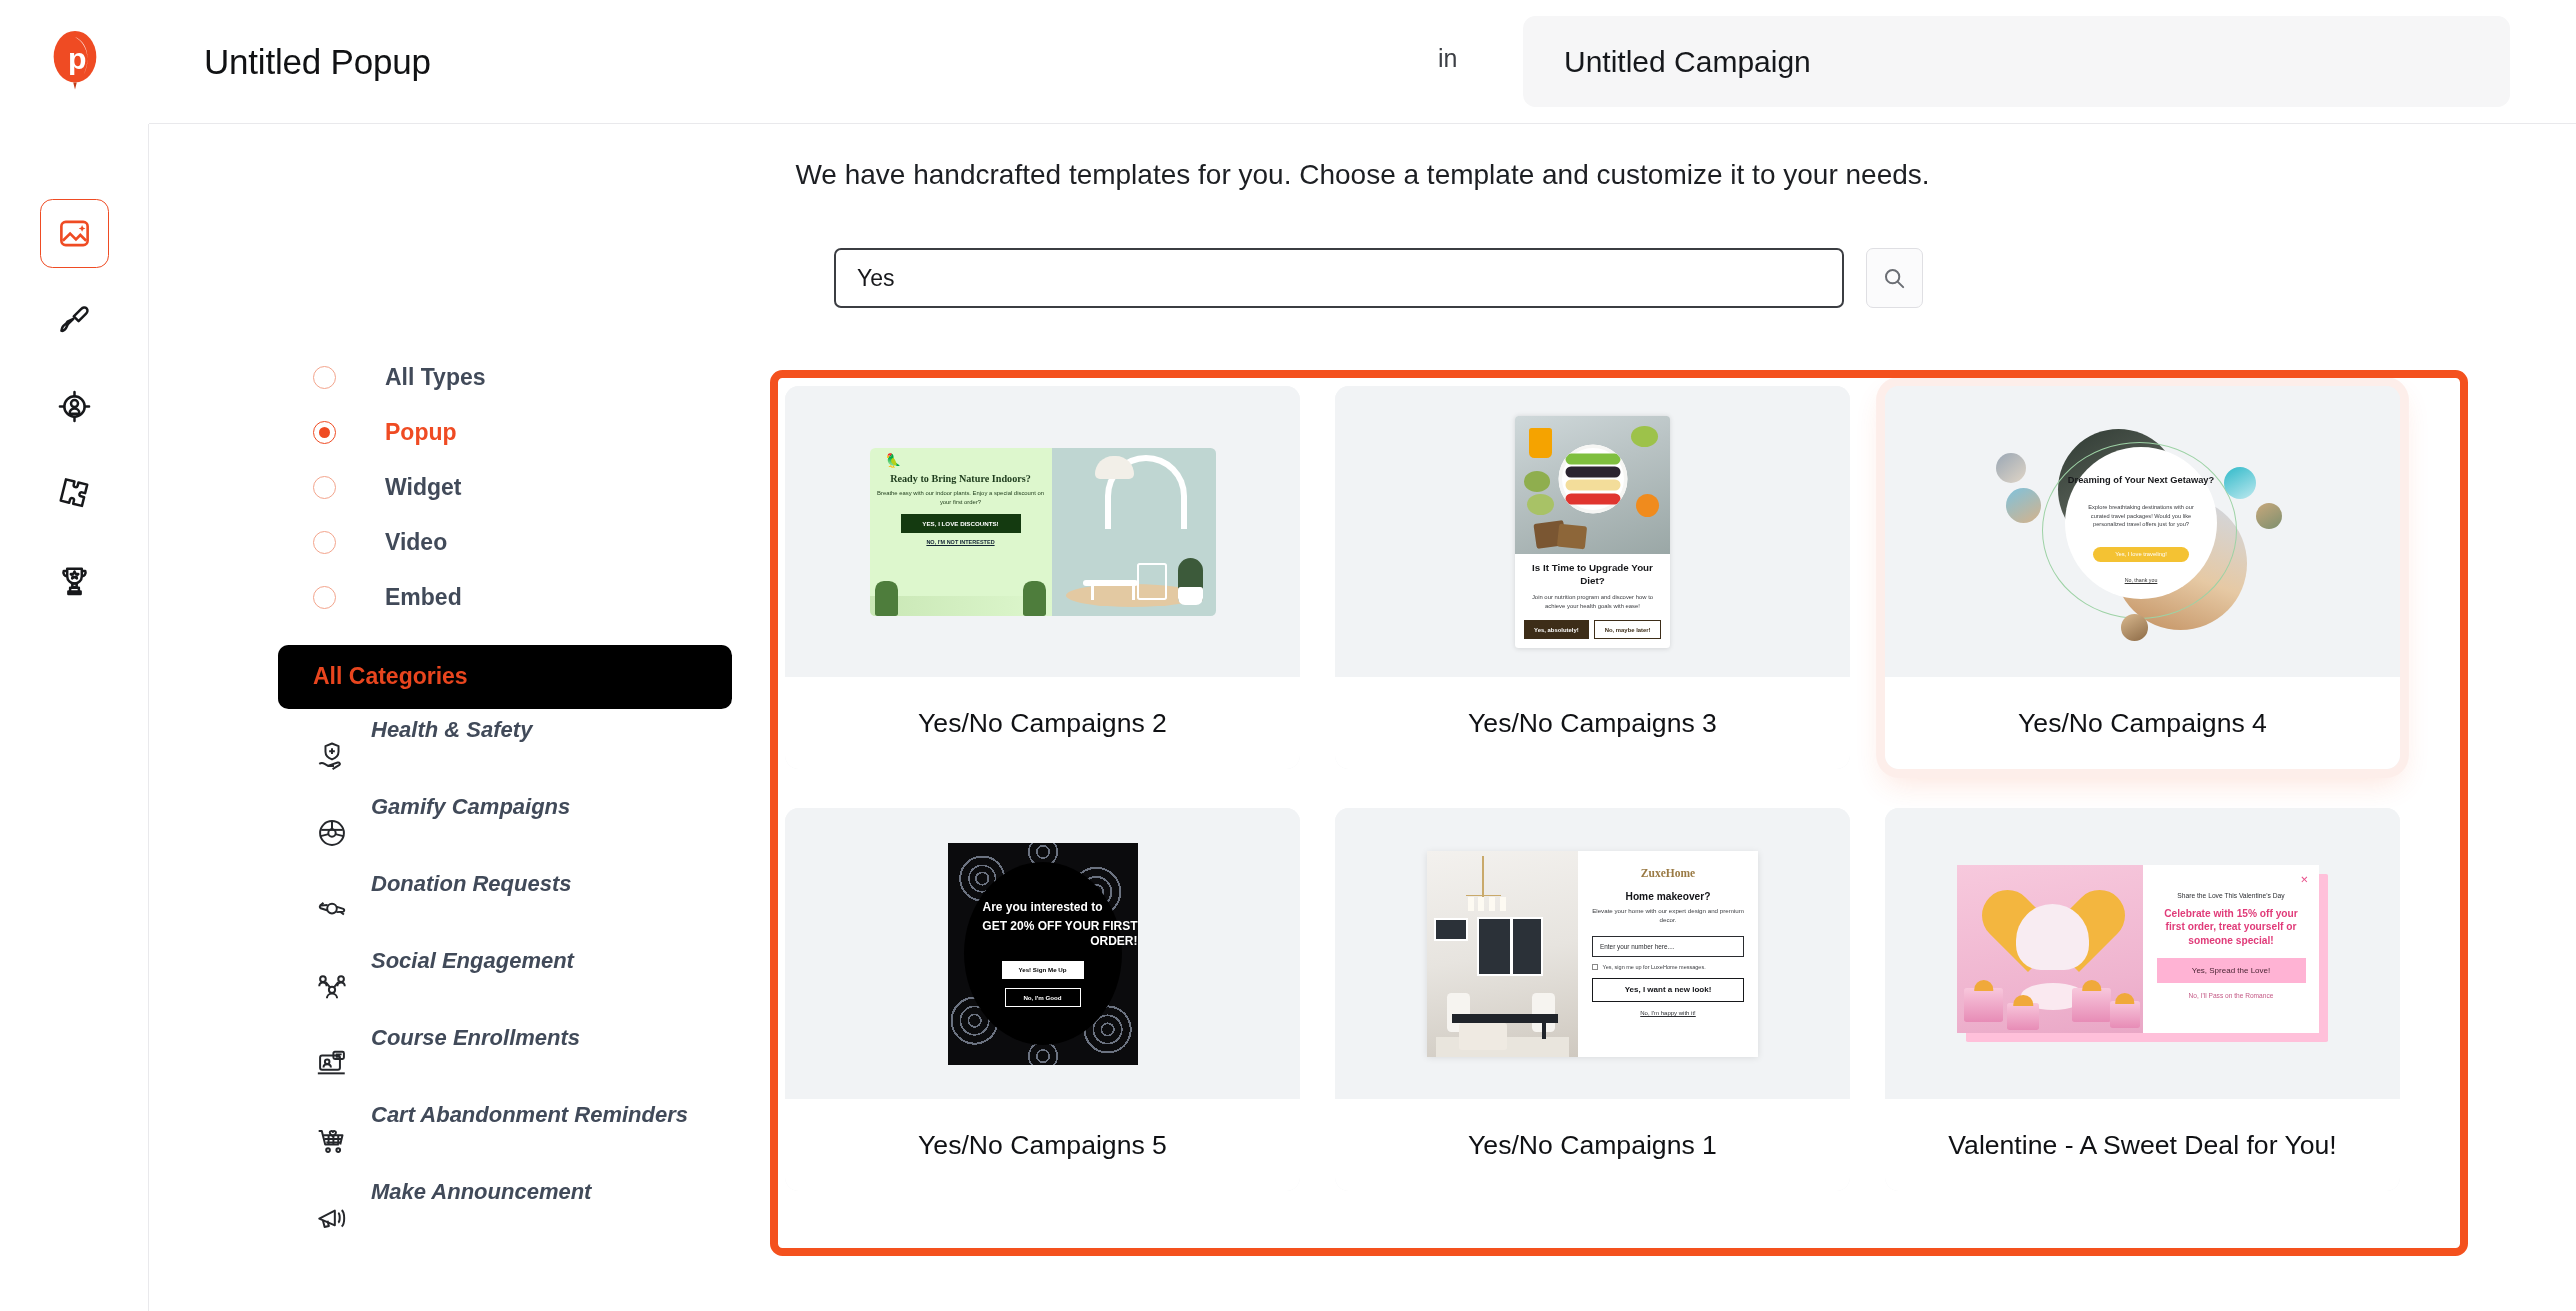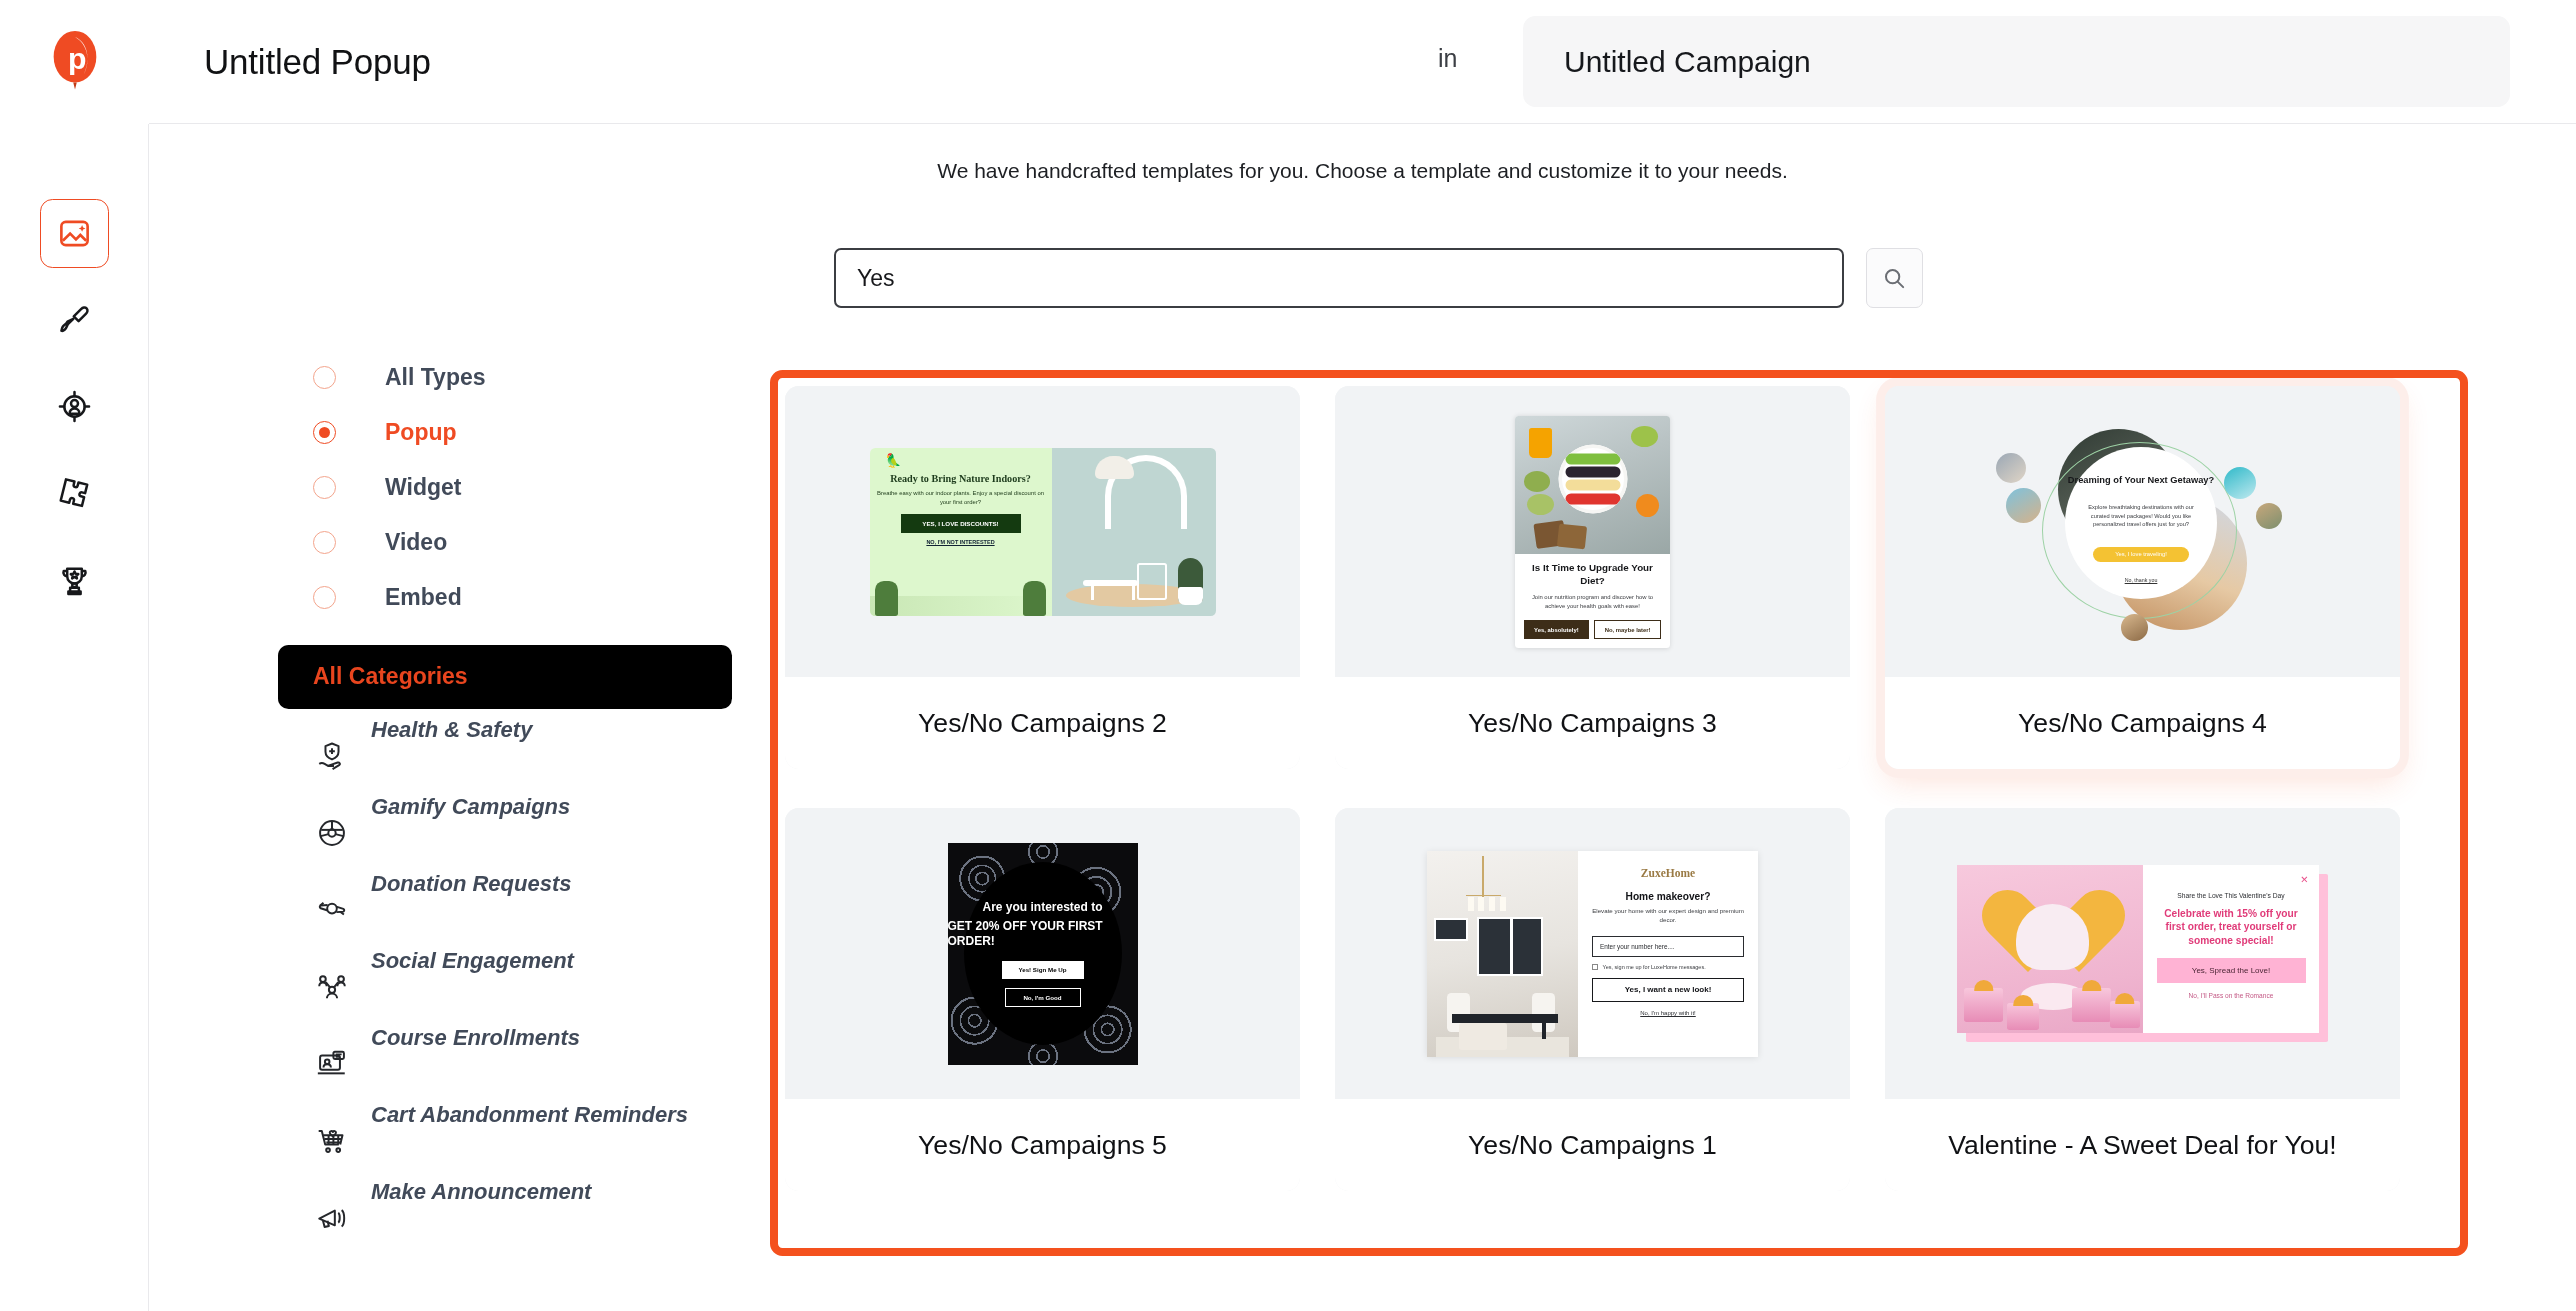--- a/index.html
+++ b/index.html
@@ -58,7 +58,7 @@
   .intro {
     position: absolute; left: 0; top: 35px; width: 2427px; text-align: center;
   }
-  .intro span { font-size: 21px; color: #1d1f23; }
+  .intro span { font-size: 28px; color: #1d1f23; }
 
   .search-row {
     position: absolute; left: 685px; top: 124px; display: flex; align-items: stretch; gap: 19px;

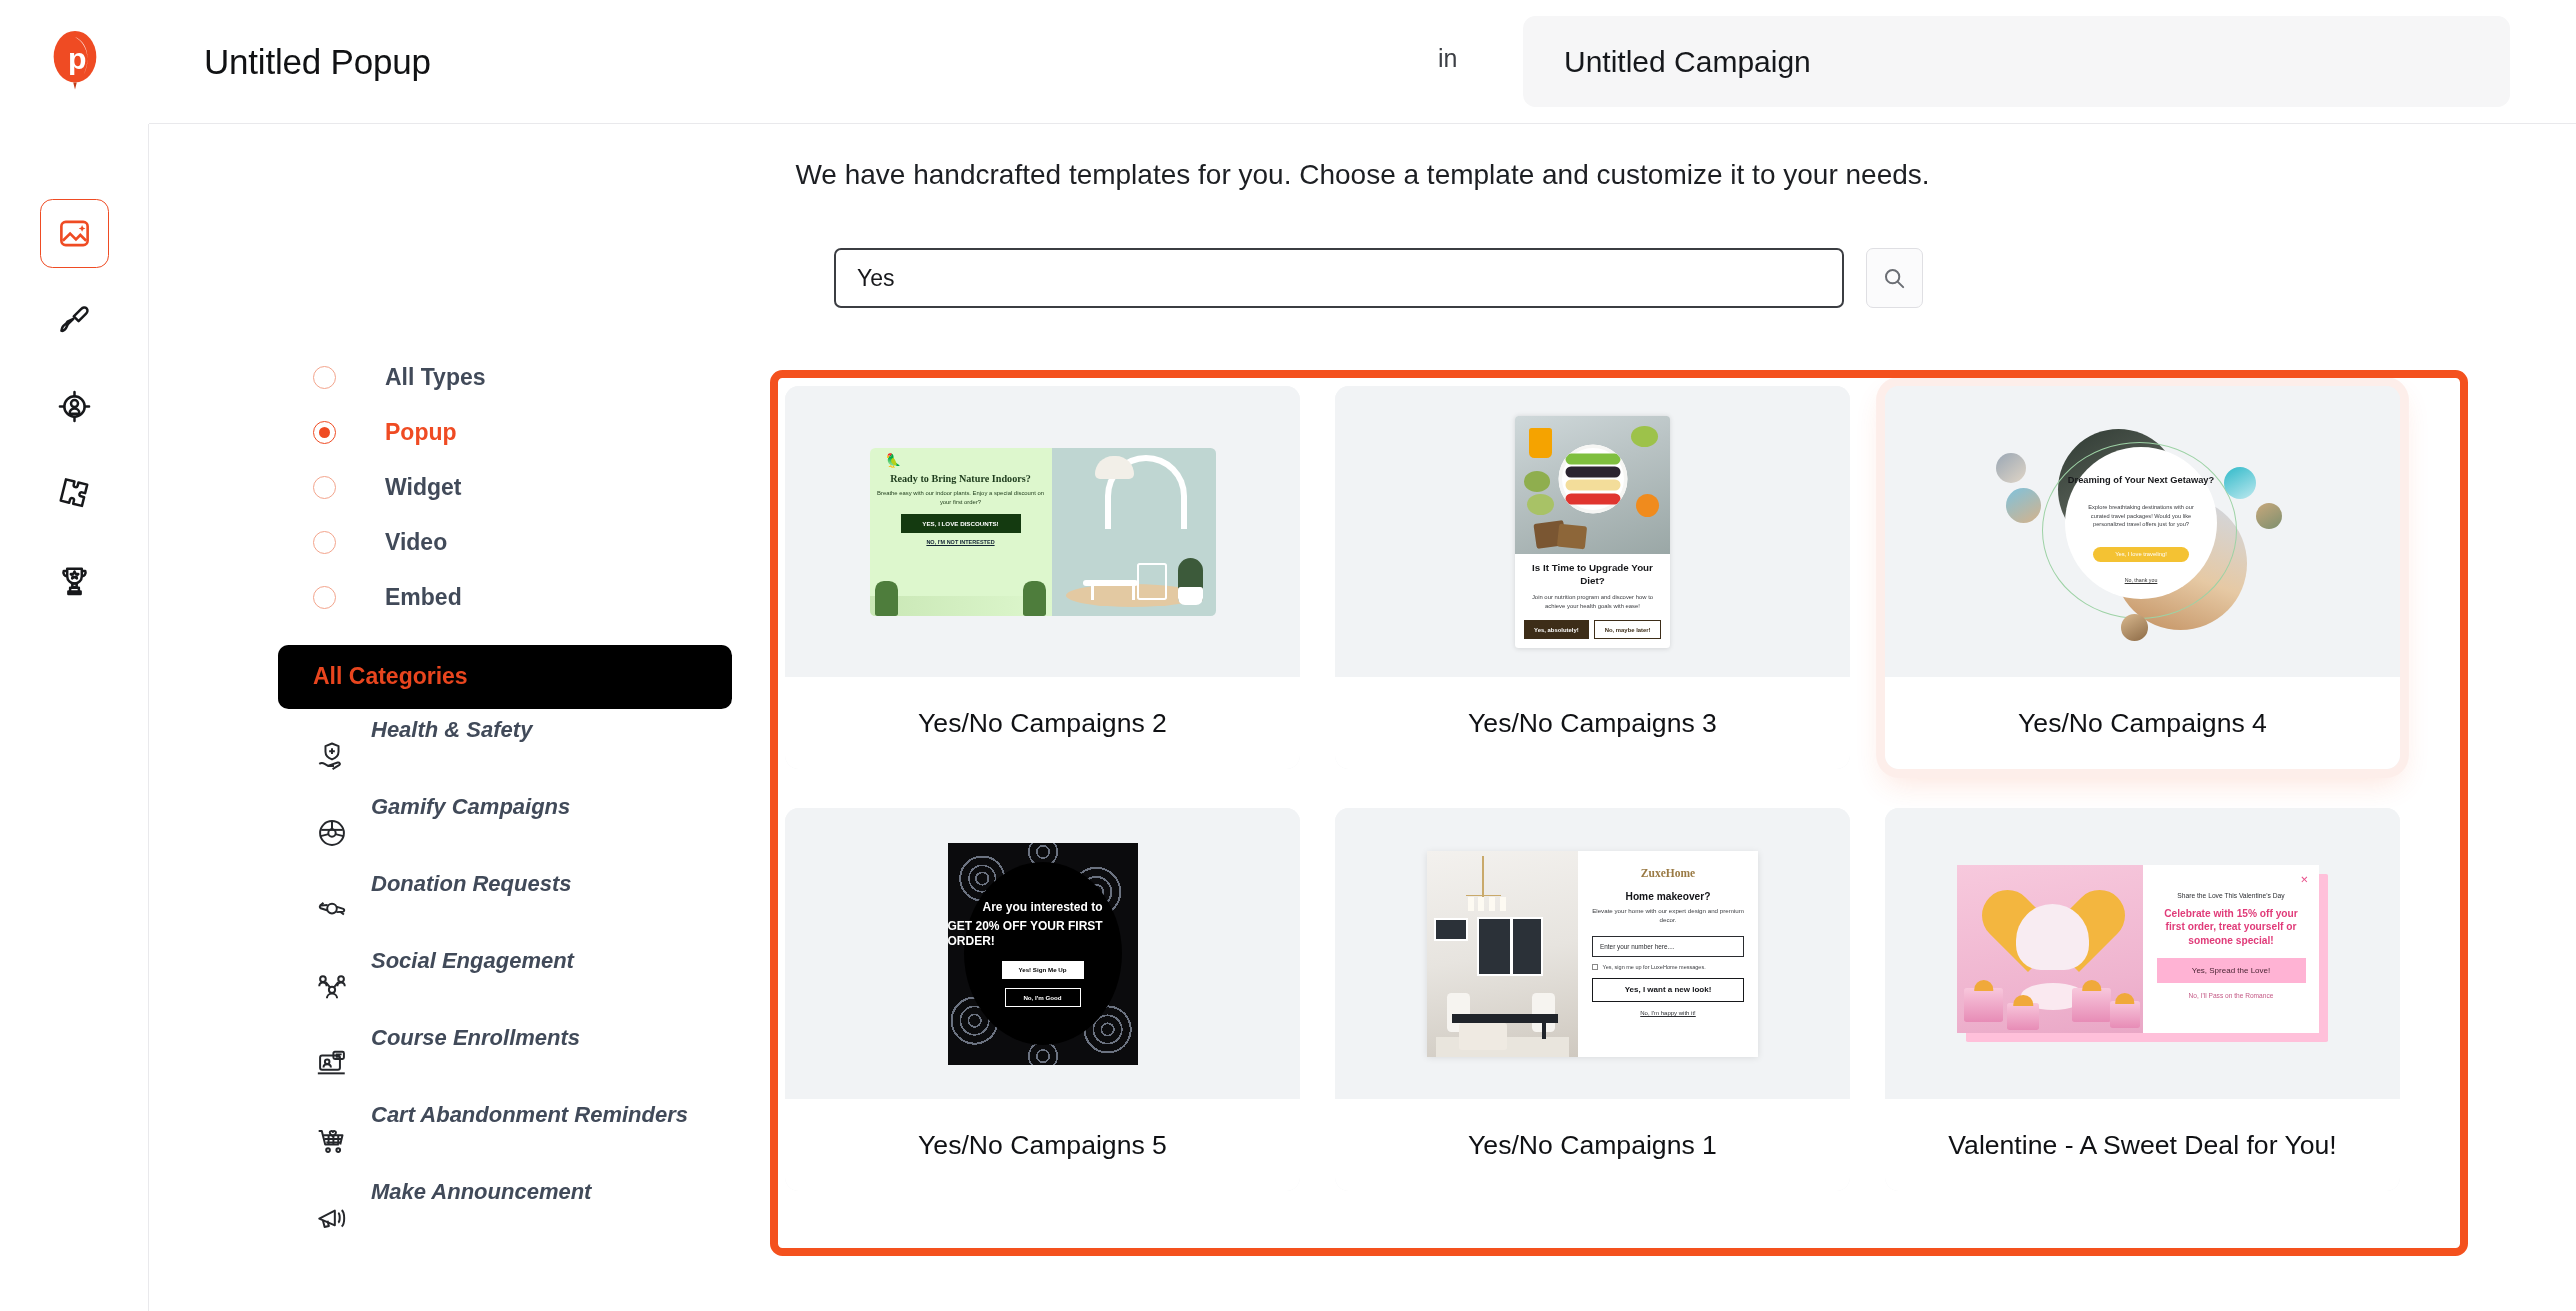--- a/index.html
+++ b/index.html
@@ -190,7 +190,7 @@
   .pb-oval { position:absolute; left: 16px; top: 19.5px; width: 158px; height: 183px; border-radius:50%; background:#000; }
   .pb-inner { position:absolute; left:0; top:0; width:100%; height:100%; display:flex; flex-direction:column; align-items:center; justify-content:center; }
   .pb-k { font-size: 12px; color:#fff; font-weight:bold; }
-  .pb-big { margin-top: 4.4px; font-size: 12px; color:#fff; font-weight:bold; text-align:left; line-height:1.3; }
+  .pb-big { margin-top: 4.4px; font-size: 12px; color:#fff; font-weight:bold; text-align:right; line-height:1.3; }
   .pb-y { margin-top: 10.6px; width: 82px; height: 18.6px; background:#fff; color:#000; font-size:6.2px; font-weight:bold; display:flex; align-items:center; justify-content:center; }
   .pb-n { margin-top: 8.9px; width: 76px; height: 18.6px; border:1.3px solid #fff; color:#fff; font-size:6.2px; font-weight:bold; display:flex; align-items:center; justify-content:center; }
 

